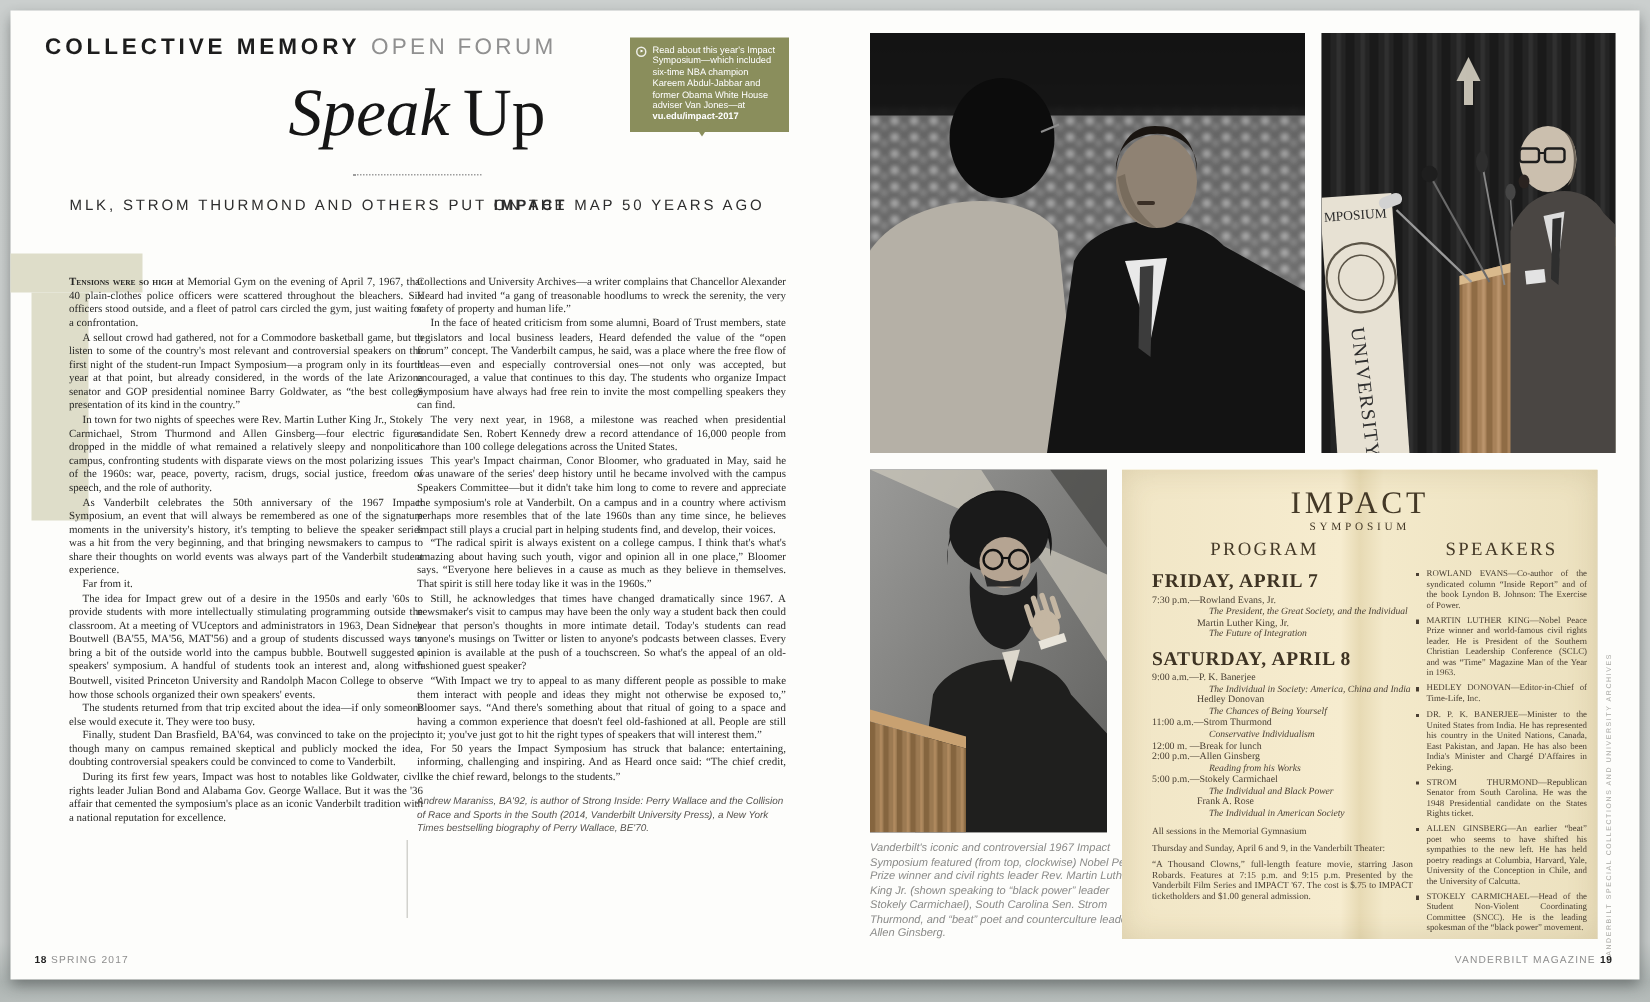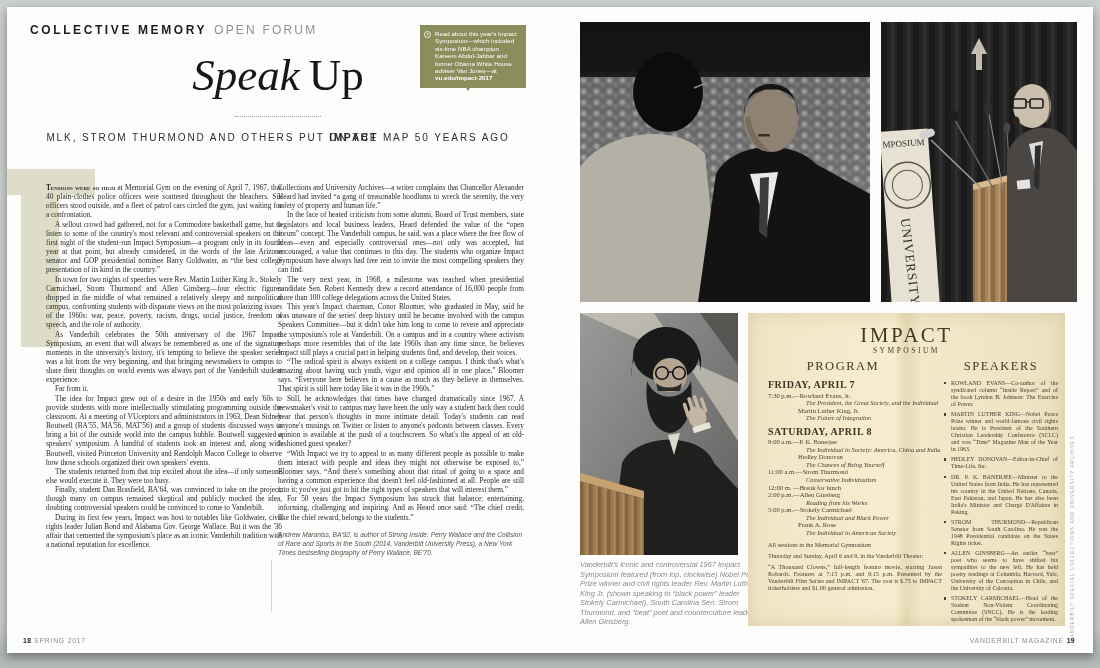--- a/index.html
+++ b/index.html
@@ -9,7 +9,7 @@
   .spread *{position:absolute;box-sizing:border-box;}
 
   
-  .eyebrow{left:23px;top:16px;font-size:12px;font-weight:700;letter-spacing:2.6px;color:#1d1d1d;white-space:nowrap;}
+  .eyebrow{left:23px;top:16px;font-size:15px;font-weight:700;letter-spacing:2.6px;color:#1d1d1d;white-space:nowrap;}
   .eyebrow .sec{position:static;font-weight:400;color:#909090;letter-spacing:2.2px;margin-left:7px;}
 
   .callout{left:413px;top:18px;width:106px;background:#8a8e5c;color:#fff;padding:5px 6px 6px 15px;

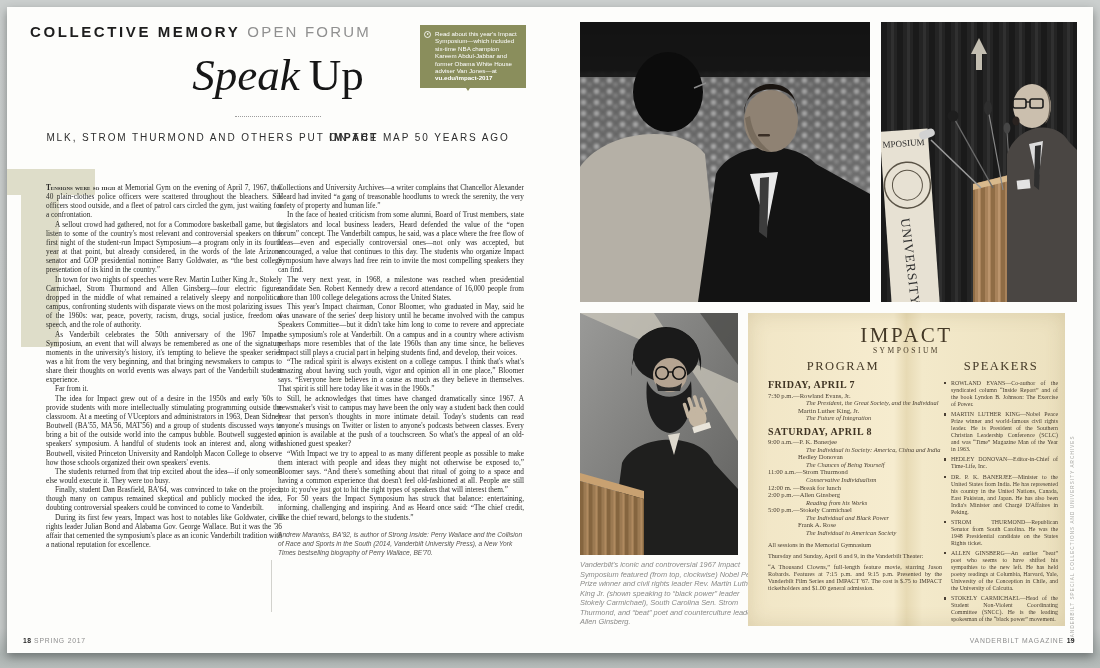--- a/index.html
+++ b/index.html
@@ -71,7 +71,7 @@
              font-size:7.5px;letter-spacing:2.5px;color:#443927;}
   .pg-col{left:20px;top:46px;width:174px;font-family:"Liberation Serif",serif;}
   .pg-head{position:static;display:block;width:150px;text-align:center;font-size:12.5px;letter-spacing:1.5px;color:#443927;margin-bottom:5px;}
-  .day{position:static;display:block;font-size:10px;font-weight:700;letter-spacing:.5px;color:#3e3323;margin:4px 0 1.5px;}
+  .day{position:static;display:block;font-size:13px;font-weight:700;letter-spacing:.5px;color:#3e3323;margin:4px 0 1.5px;}
   .ev,.ev-topic,.pg-note{position:static;display:block;}
   .ev{font-size:6.6px;line-height:7.7px;}
   .ev span{position:static;}

